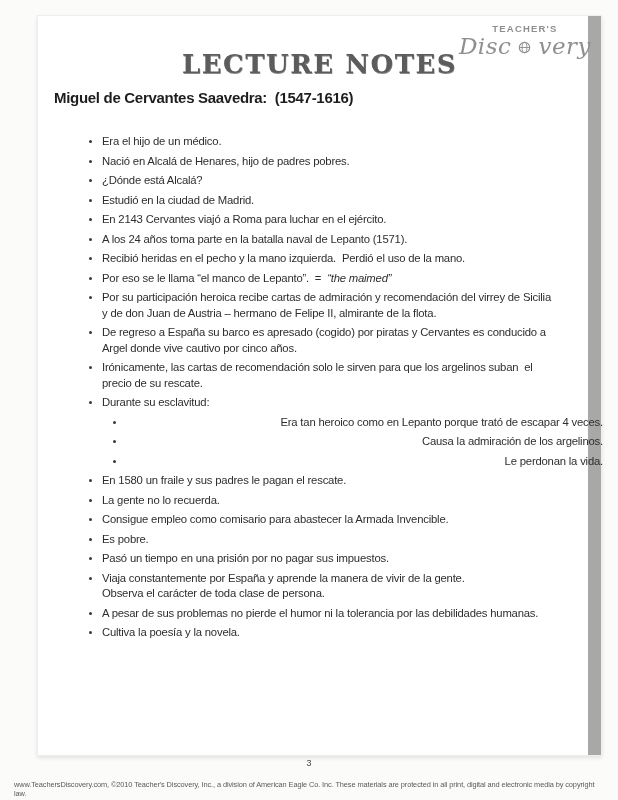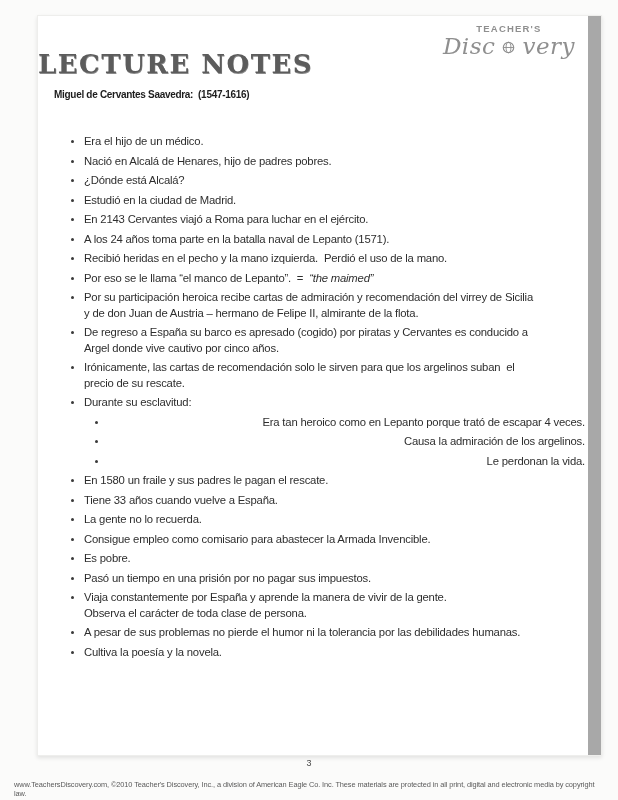--- a/index.html
+++ b/index.html
@@ -27,7 +27,7 @@
   }
   .logo {
     position: absolute;
-    top: 8px; right: 26px;
+    top: 8px; right: 10px;
     text-align: center;
     color: #8f8f8f;
     line-height: 1;

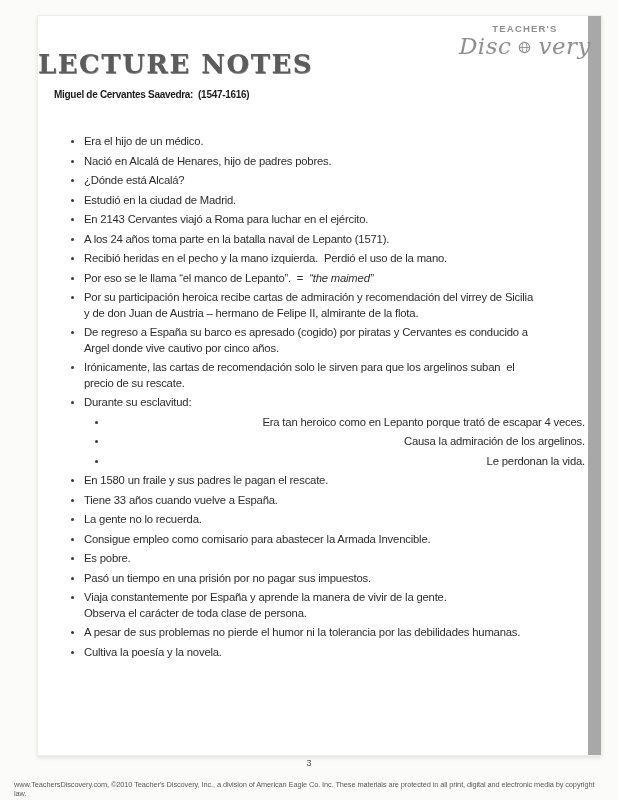--- a/index.html
+++ b/index.html
@@ -53,6 +53,7 @@
     position: absolute;
     top: 33px; left: 0;
     width: 100%;
+    text-align: center;
     font-family: "DejaVu Serif", serif;
     font-weight: bold;
     font-size: 26px;

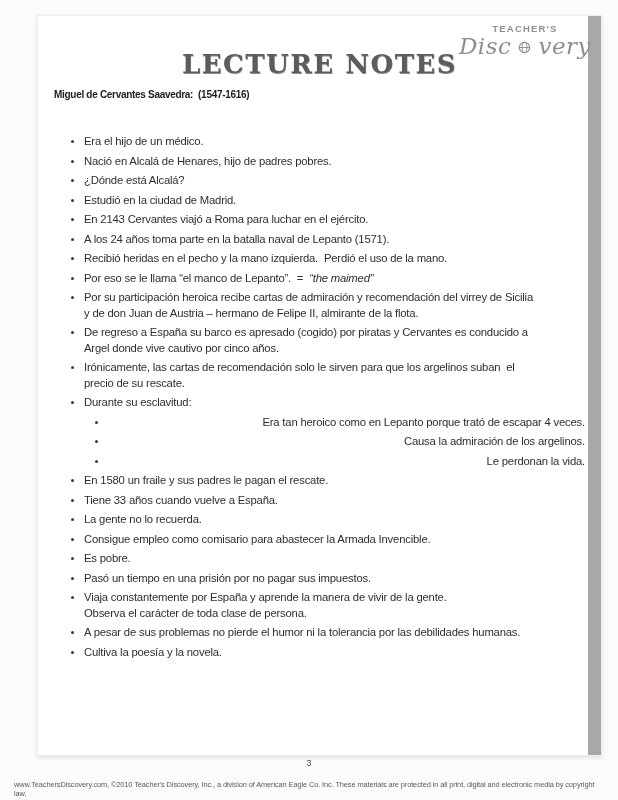--- a/index.html
+++ b/index.html
@@ -64,7 +64,7 @@
   .heading {
     position: absolute;
     top: 73px; left: 16px;
-    font-size: 10px;
+    font-size: 15px;
     font-weight: bold;
     letter-spacing: -0.3px;
     color: #1d1d1d;

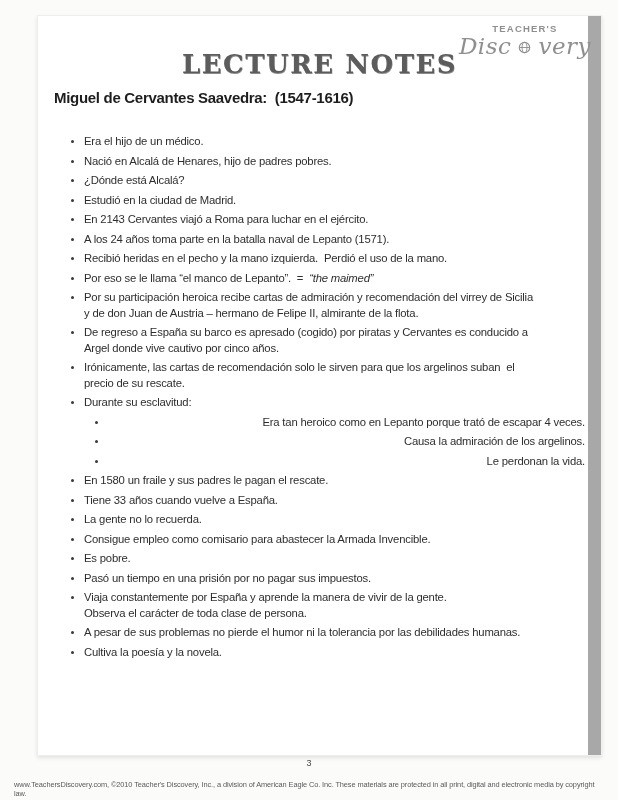--- a/index.html
+++ b/index.html
@@ -72,7 +72,7 @@
   }
   .bullet-list {
     position: absolute;
-    top: 118px; left: 33px;
+    top: 118px; left: 51px;
     width: 514px;
   }
   .bullet-item {

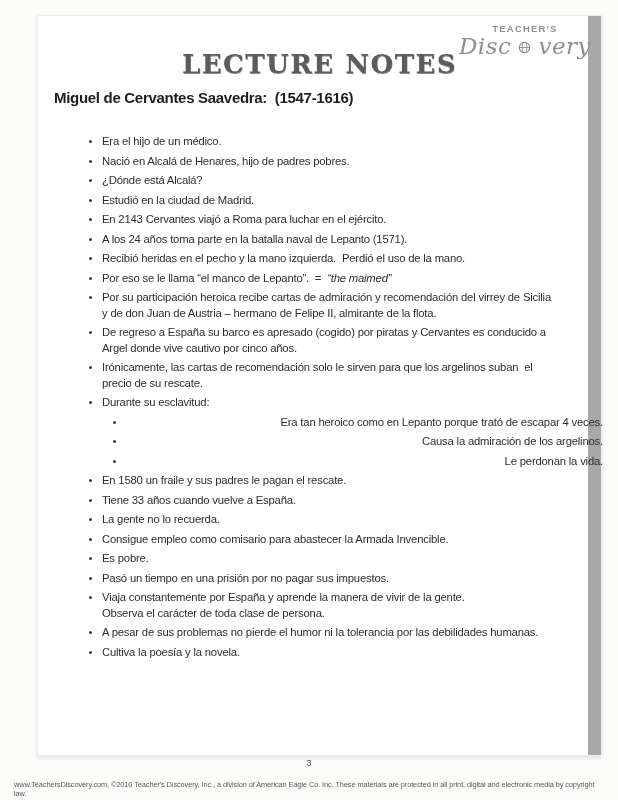--- a/index.html
+++ b/index.html
@@ -207,10 +207,6 @@
       </div>
       <div class="bullet-item">
         <span class="dot"></span>
-        <span class="btext">Tiene 33 años cuando vuelve a España.</span>
-      </div>
-      <div class="bullet-item">
-        <span class="dot"></span>
         <span class="btext">La gente no lo recuerda.</span>
       </div>
       <div class="bullet-item">

